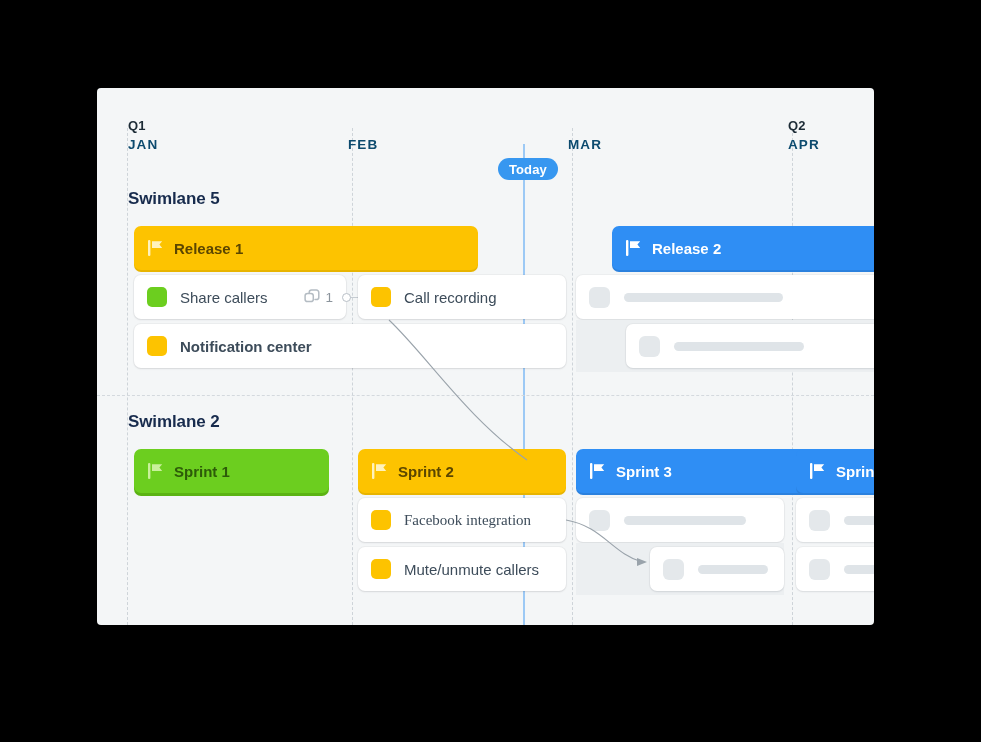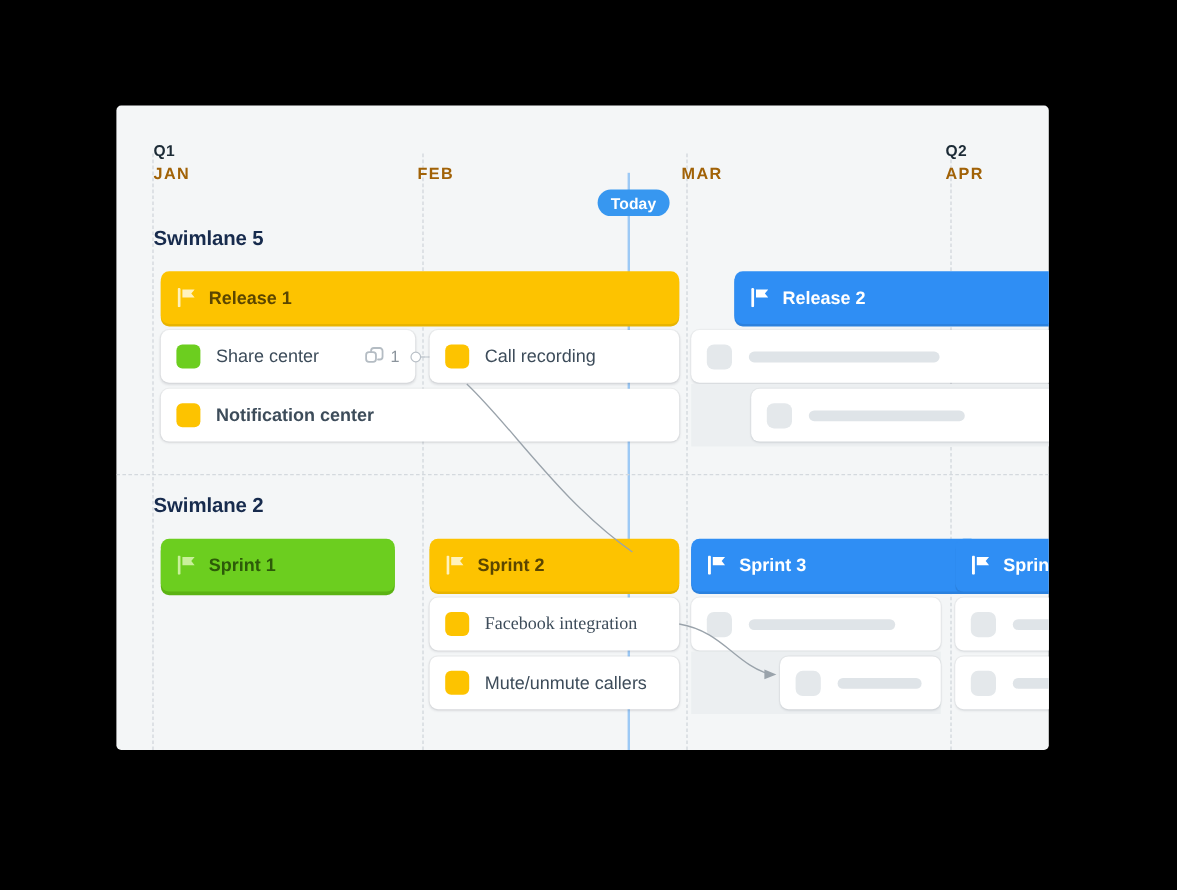--- a/index.html
+++ b/index.html
@@ -35,7 +35,7 @@
 
   
   .quarter{position:absolute;font-size:13px;font-weight:700;color:#1c2b36;letter-spacing:.2px;}
-  .month{position:absolute;font-size:13.5px;font-weight:600;color:#a16207;letter-spacing:1.1px;}
+  .month{position:absolute;font-size:13.5px;font-weight:600;color:#0c4a6e;letter-spacing:1.1px;}
 
   
   .lane-title{position:absolute;font-size:17px;font-weight:700;color:#172b4d;letter-spacing:-.1px;}

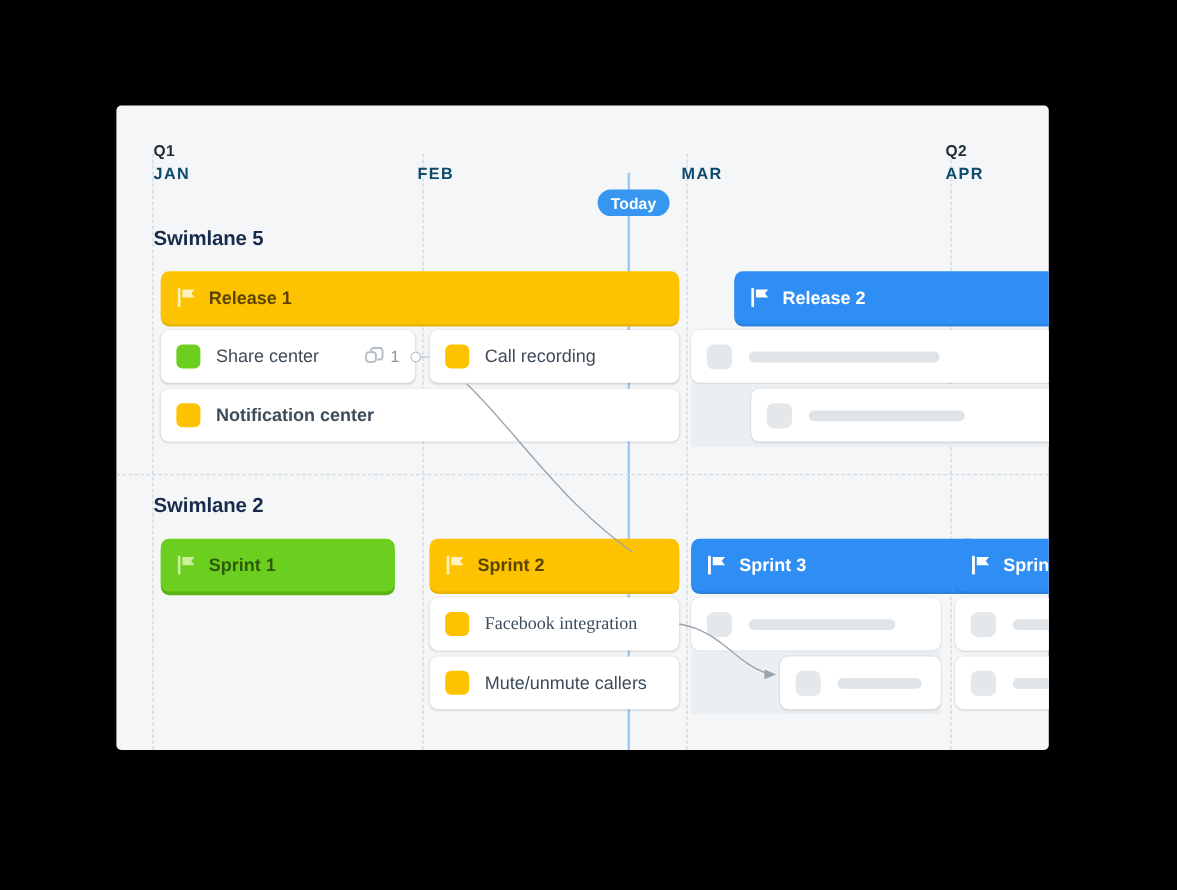--- a/index.html
+++ b/index.html
@@ -107,7 +107,7 @@
 
       <div class="lane-title" style="left:31px;top:101px;">Swimlane 5</div>
 
-      <div class="bar amber" style="left:37px;top:138px;width:432px;">
+      <div class="bar amber" style="left:37px;top:138px;width:344px;">
         <svg class="flag" width="15" height="16" viewBox="0 0 15 16">
           <rect x="0" y="0" width="2.4" height="16" rx="1" fill="#fff2bd"></rect>
           <path d="M4 1.2 H14.2 L11.4 4.6 L14.2 8 H4 Z" fill="#fff2bd"></path>

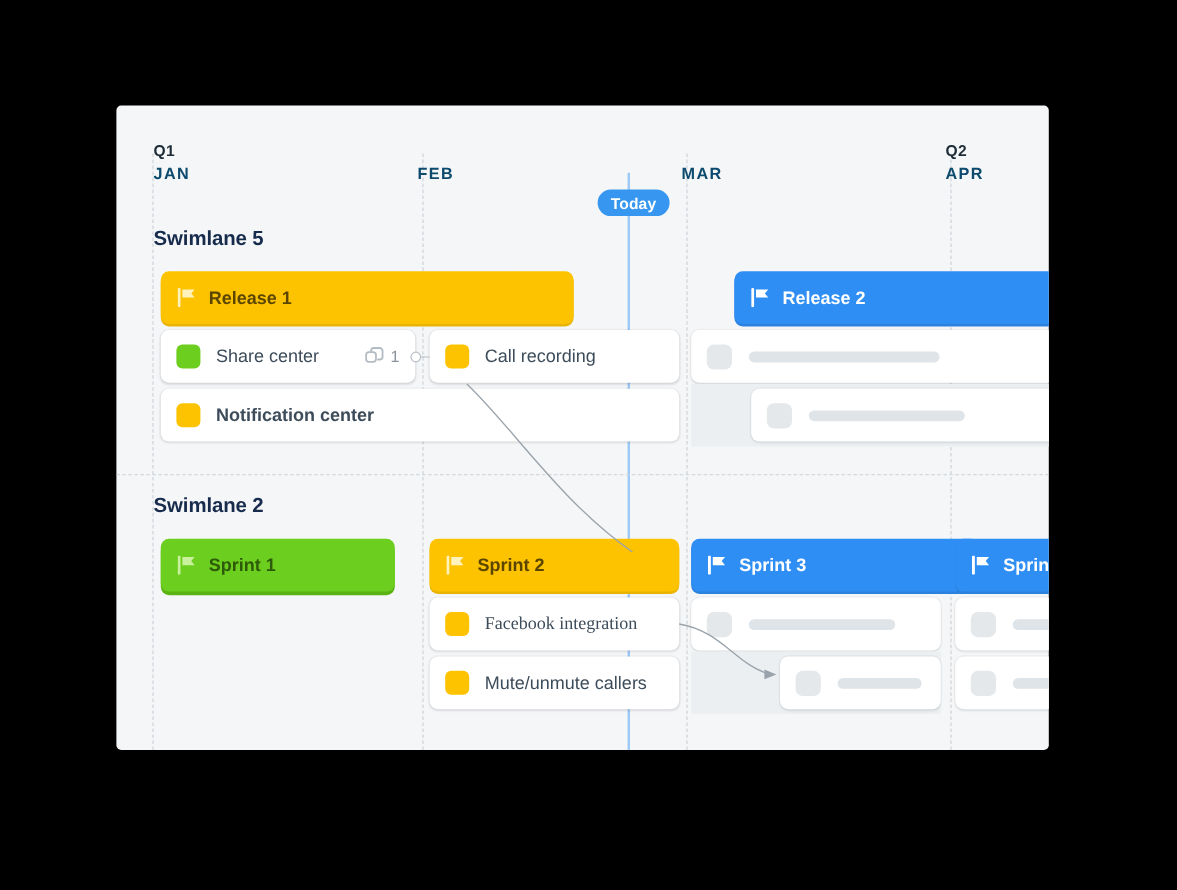--- a/index.html
+++ b/index.html
@@ -125,7 +125,7 @@
 
       <div class="card" style="left:37px;top:187px;width:212px;">
         <span class="swatch" style="background:#6cce1f;"></span>
-        <span class="card-label">Share center</span>
+        <span class="card-label">Share callers</span>
         <span class="meta">
           <svg width="16" height="16" viewBox="0 0 16 16">
             <rect x="1.1" y="4.4" width="8.2" height="8.2" rx="2.4" fill="none" stroke="#b4bcc3" stroke-width="1.5"></rect>

